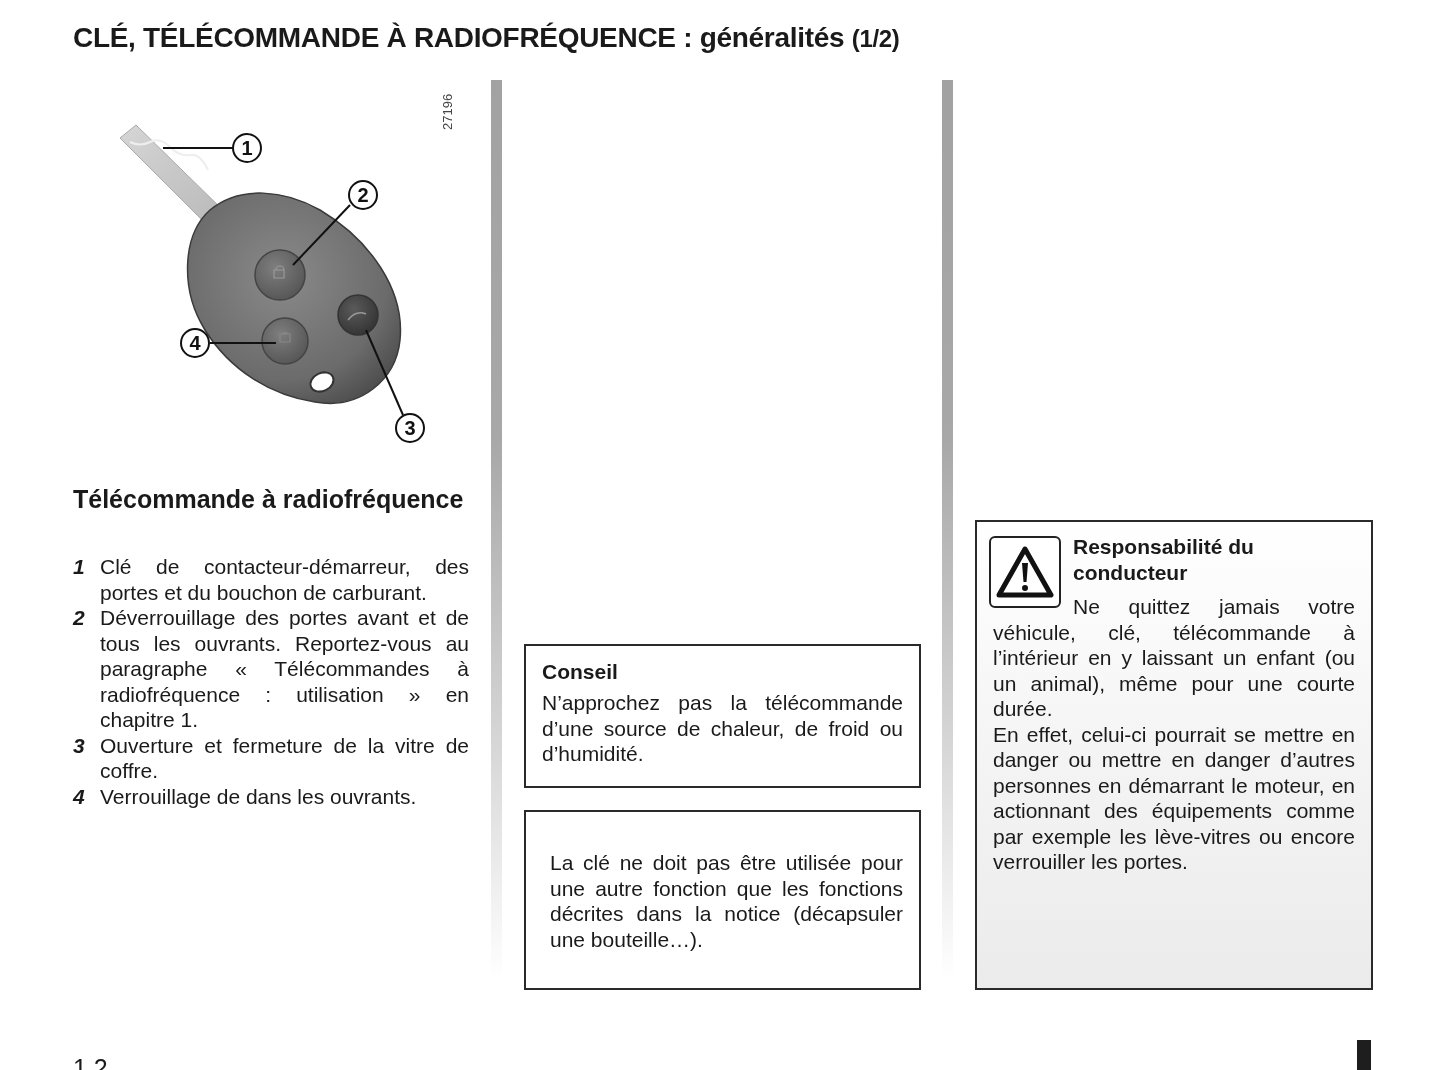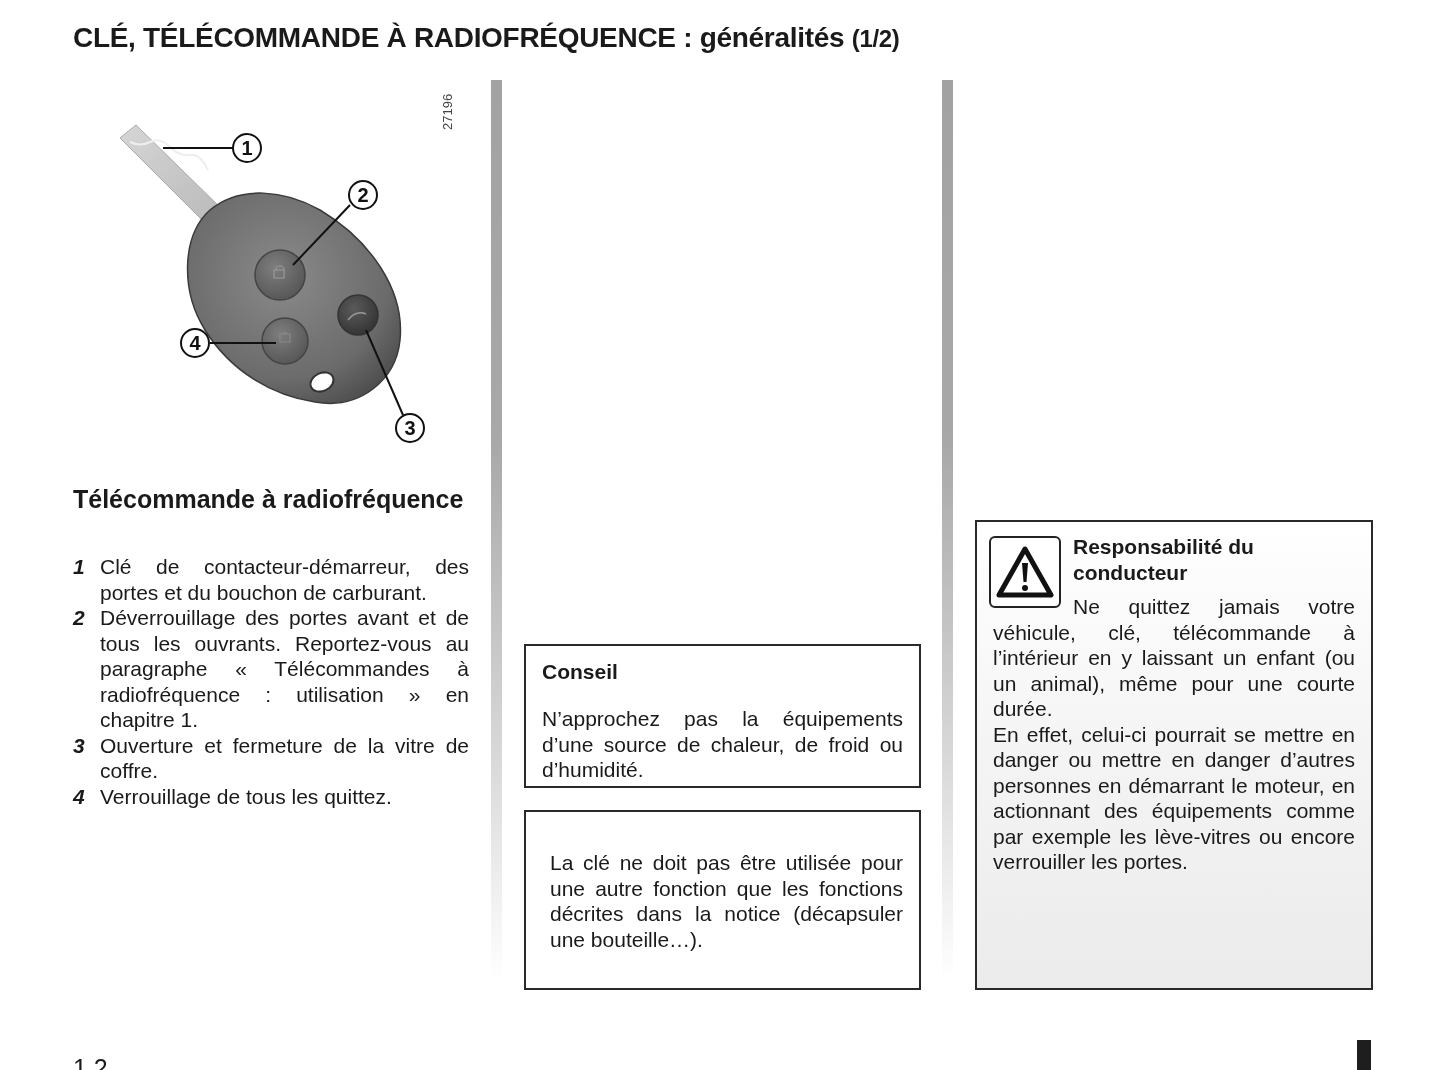--- a/index.html
+++ b/index.html
@@ -29,7 +29,7 @@
   .box { position: absolute; border: 2px solid #2a2a2a; box-sizing: border-box; }
   .box-conseil { left: 524px; top: 644px; width: 397px; height: 144px; padding: 14px 16px 0 16px; }
   .box-key { left: 524px; top: 810px; width: 397px; height: 180px; padding: 38px 16px 0 24px; }
-  .box-heading { font-size: 21px; font-weight: bold; margin-bottom: 22px; }
+  .box-heading { font-size: 21px; font-weight: bold; margin-bottom: 6px; }
   .box-text { font-size: 21px; line-height: 25.5px; text-align: justify; text-align-last: left; }
 
   .box-warning { left: 975px; top: 520px; width: 398px; height: 470px;

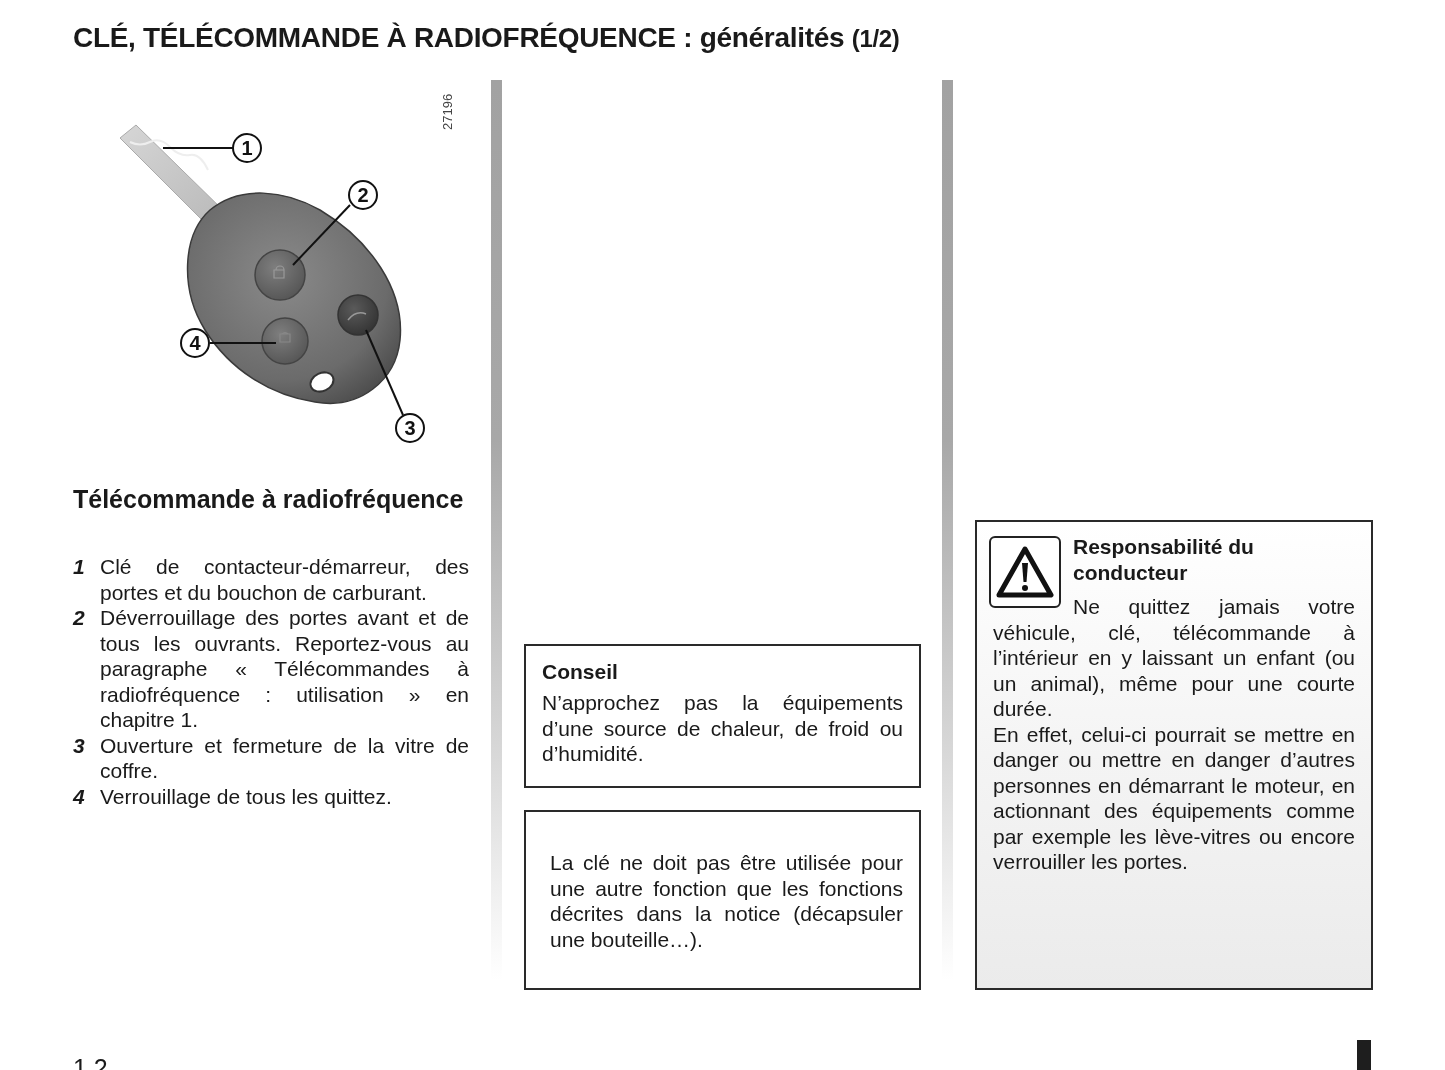--- a/index.html
+++ b/index.html
@@ -128,7 +128,7 @@
 
 <div class="box box-conseil">
   <div class="box-heading">Conseil</div>
-  <div class="box-text">N’approchez pas la équipements d’une source de chaleur, de froid ou d’humidité.</div>
+  <div class="box-text">N’approchez pas la télécommande d’une source de chaleur, de froid ou d’humidité.</div>
 </div>
 
 <div class="box box-key">

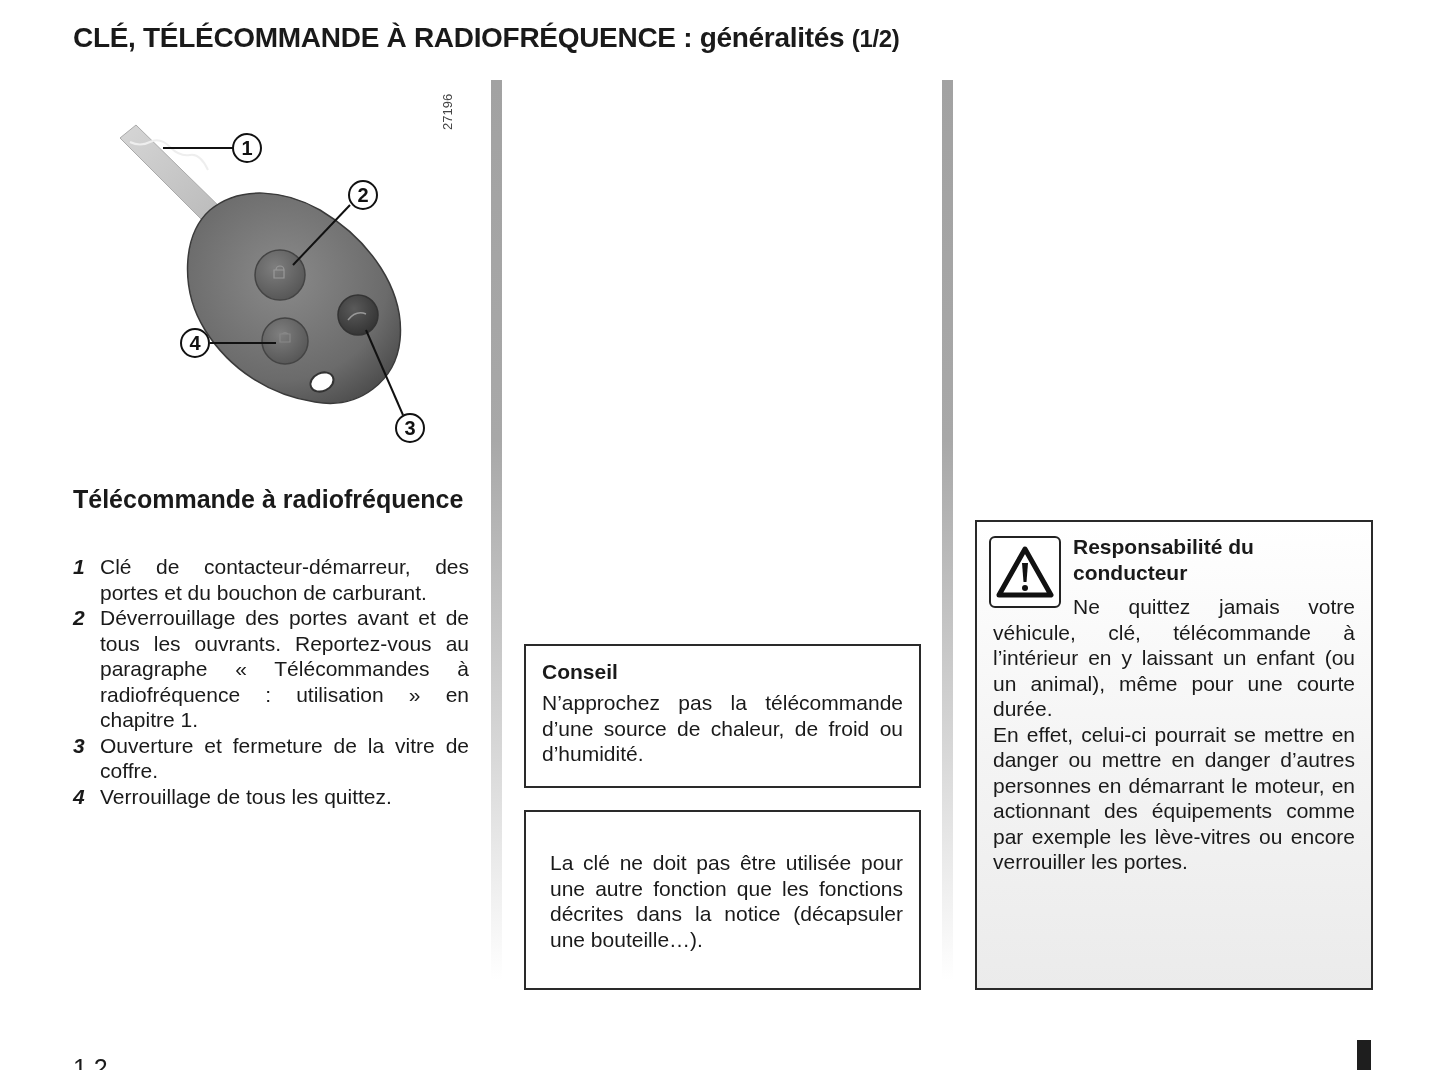--- a/index.html
+++ b/index.html
@@ -123,7 +123,7 @@
   <li><span class="num">1</span><span>Clé de contacteur-démarreur, des portes et du bouchon de carburant.</span></li>
   <li><span class="num">2</span><span>Déverrouillage des portes avant et de tous les ouvrants. Reportez-vous au paragraphe « Télécommandes à radiofréquence : utilisation » en chapitre 1.</span></li>
   <li><span class="num">3</span><span>Ouverture et fermeture de la vitre de coffre.</span></li>
-  <li><span class="num">4</span><span>Verrouillage de tous les quittez.</span></li>
+  <li><span class="num">4</span><span>Verrouillage de dans les ouvrants.</span></li>
 </ol>
 
 <div class="box box-conseil">

